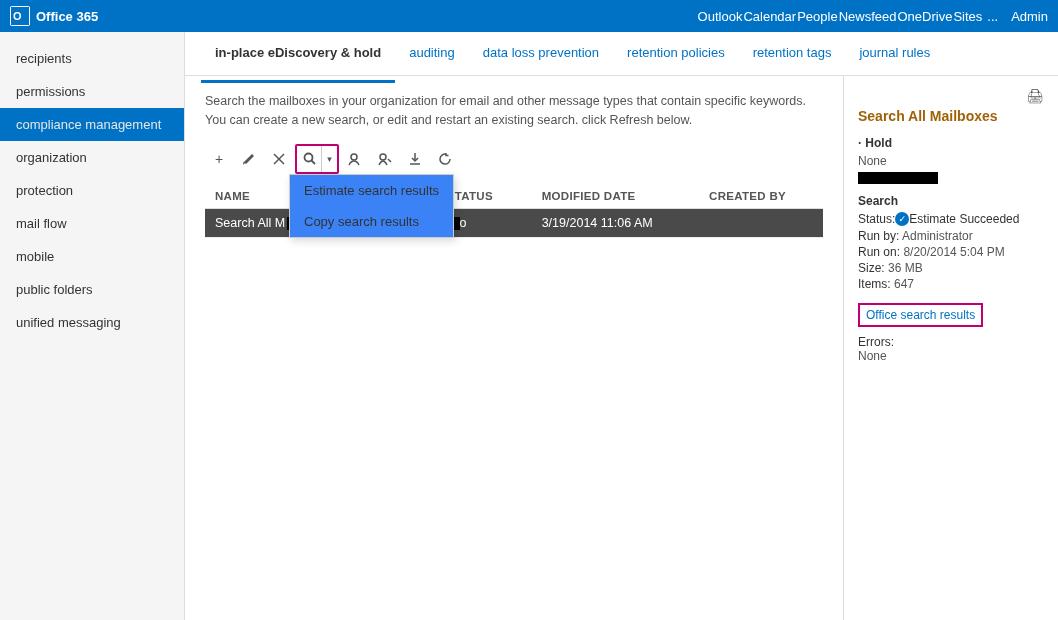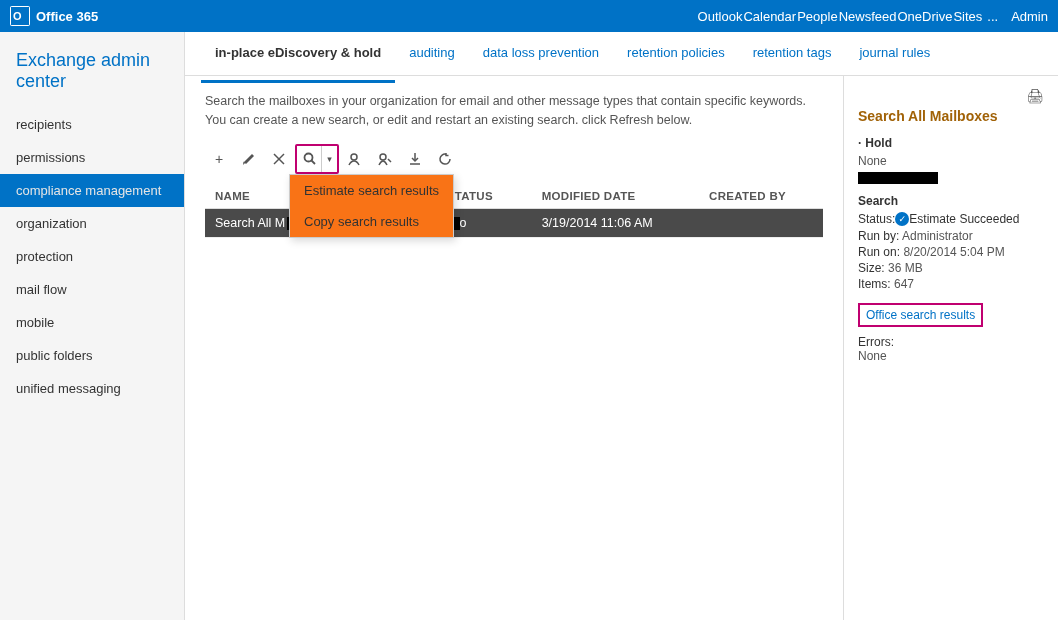--- a/index.html
+++ b/index.html
@@ -281,7 +281,6 @@
 <div class="main-layout">
 
   <div class="sidebar">
-    <div class="sidebar-title">Exchange admin center</div>
     <div class="sidebar-item">recipients</div>
     <div class="sidebar-item">permissions</div>
     <div class="sidebar-item active">compliance management</div>

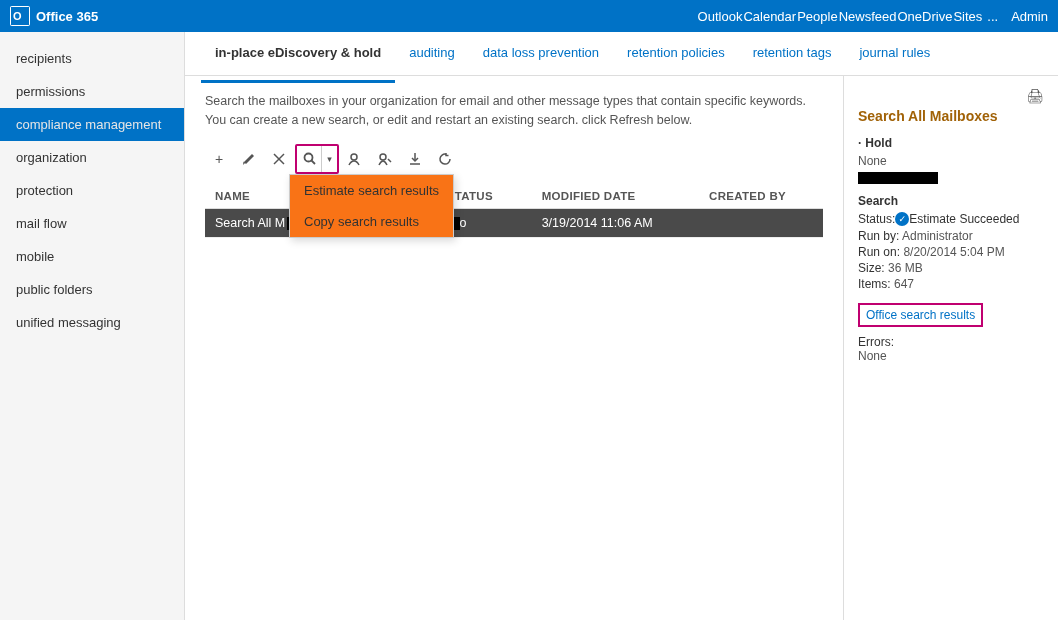--- a/index.html
+++ b/index.html
@@ -148,7 +148,7 @@
       position: absolute;
       top: 30px;
       left: 84px;
-      background: #f97316;
+      background: #3b82f6;
       border: 1px solid #ccc;
       box-shadow: 2px 3px 8px rgba(0,0,0,0.15);
       z-index: 100;

